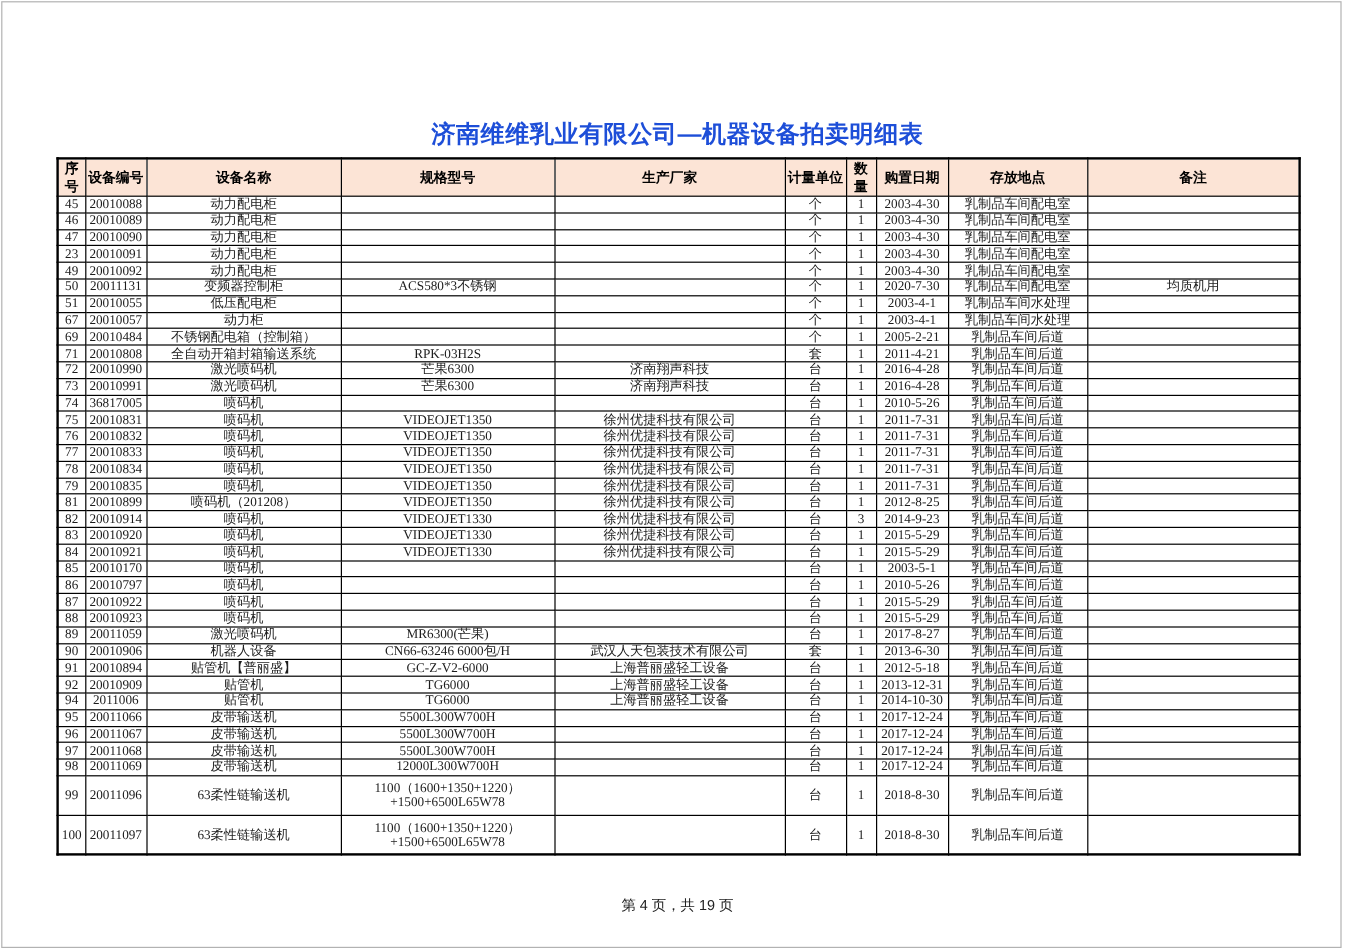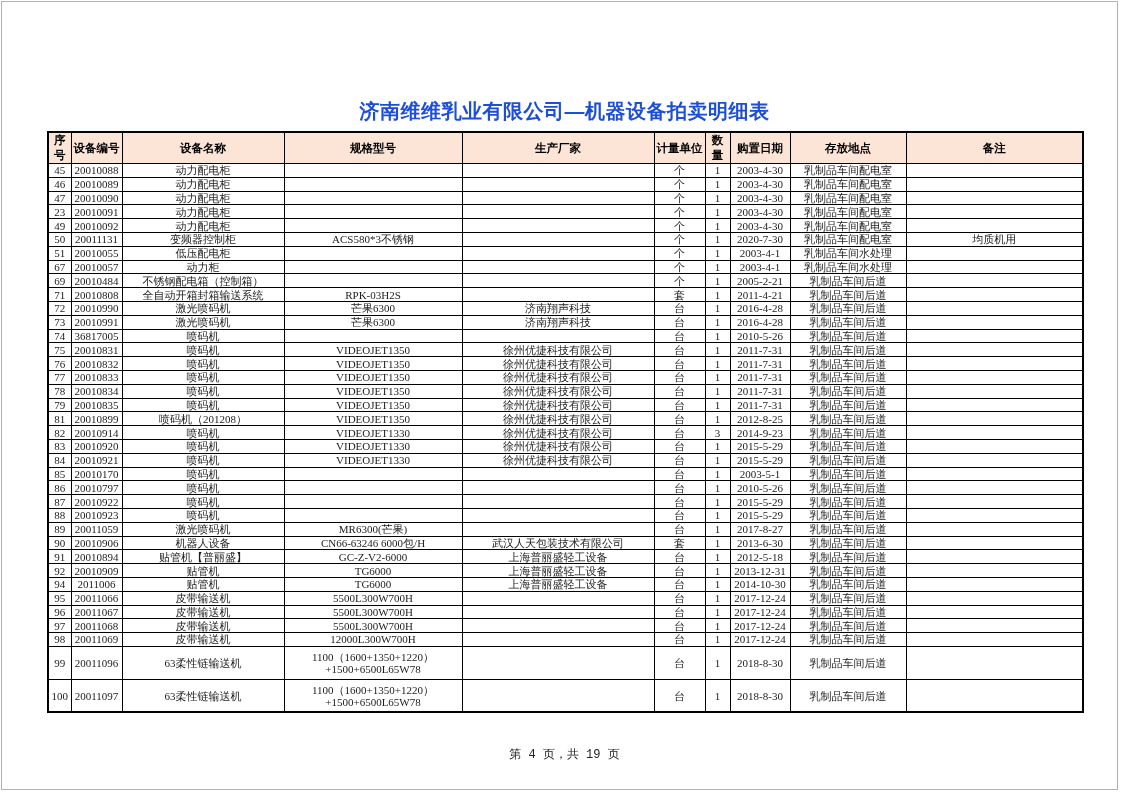--- a/index.html
+++ b/index.html
@@ -40,7 +40,7 @@
   .page-footer {
     position:absolute; top:744px; left:45px; width:1035px;
     text-align:center; font-size:12px; color:#222;
-    font-family:Liberation Mono, monospace;
+    font-family:Liberation Sans, sans-serif;
   }
 </style>
 </head>

